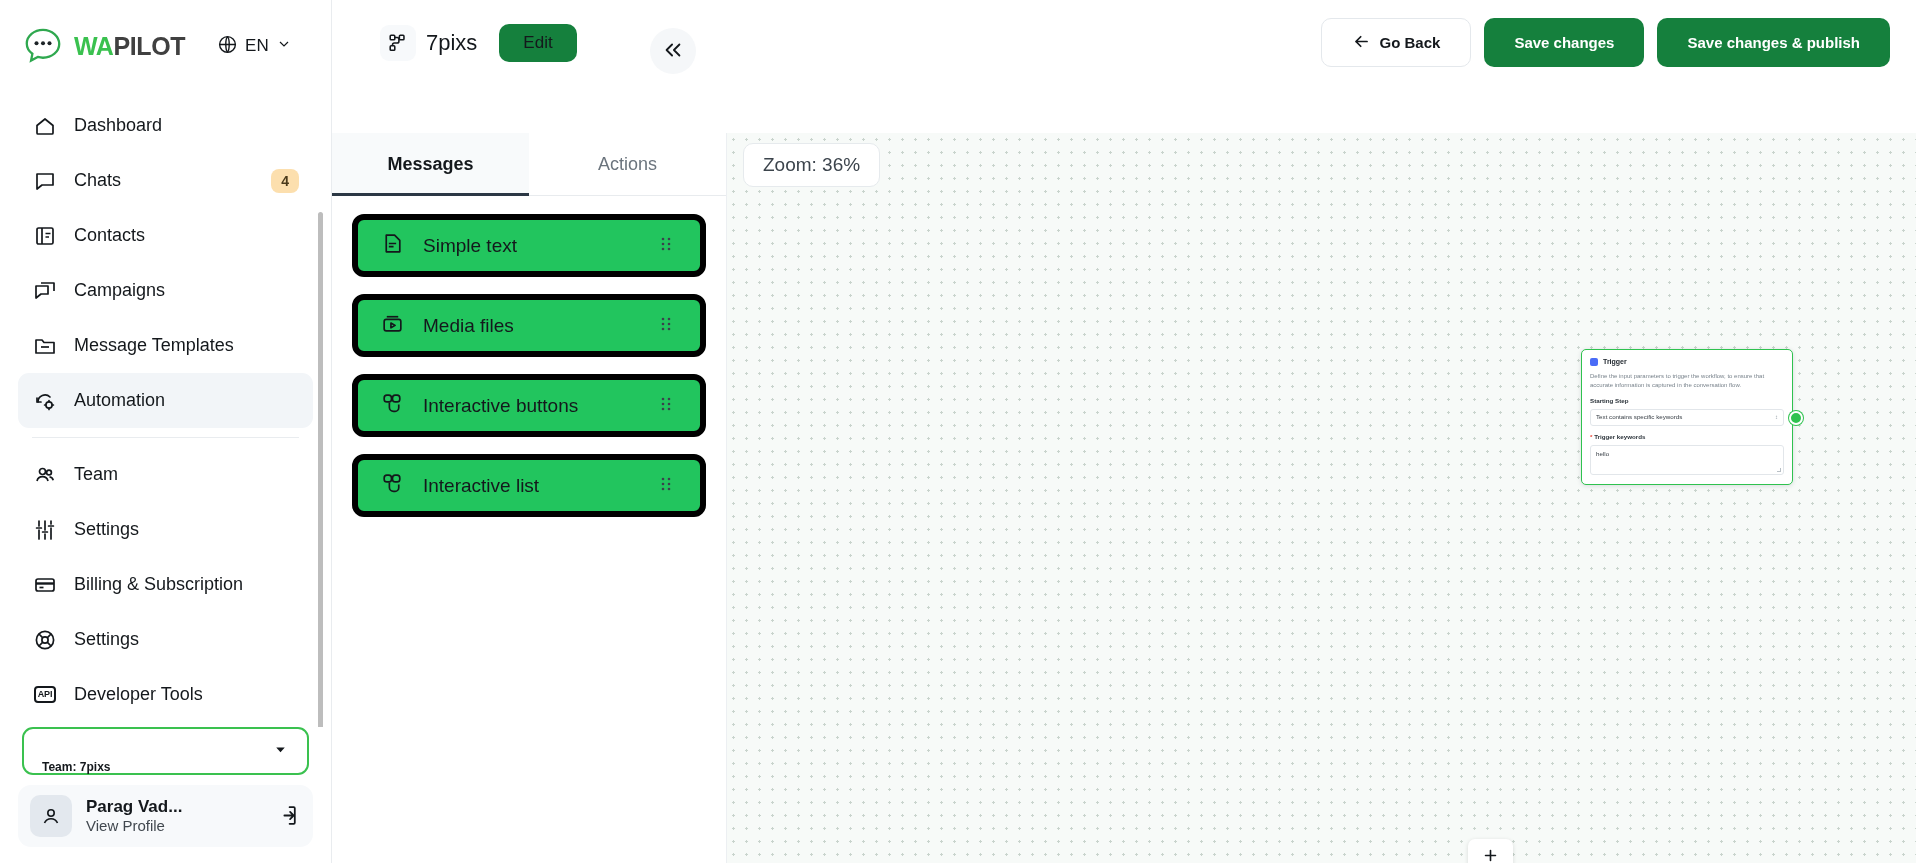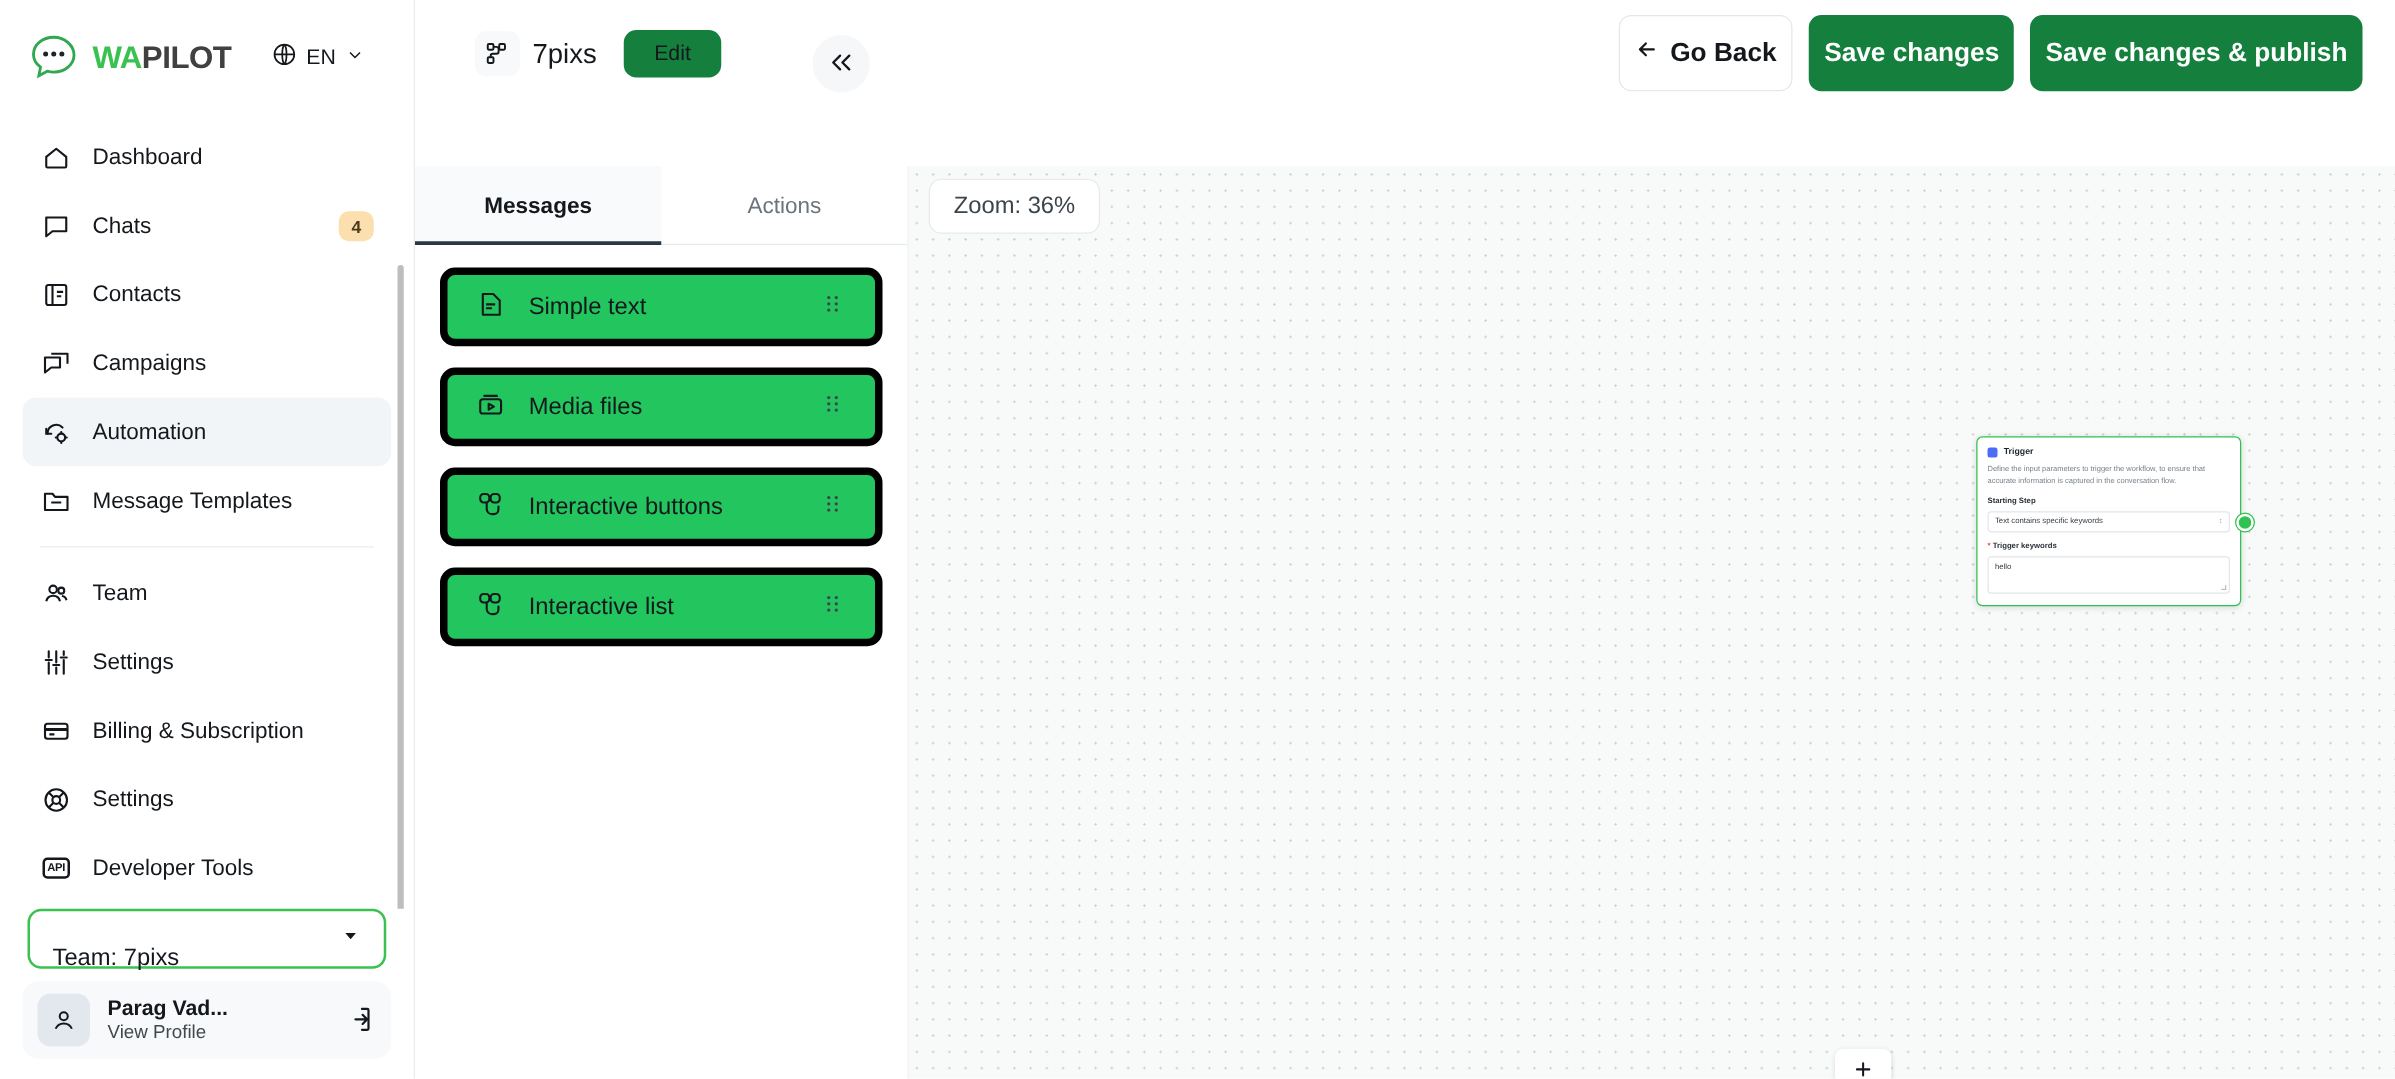--- a/index.html
+++ b/index.html
@@ -71,8 +71,8 @@
   }
   .top-actions { margin-left: auto; display: flex; align-items: center; gap: 13px; }
   .btn {
-    border: none; border-radius: 10px; font-size: 21px; font-weight: 700; cursor: pointer;
-    font-family: inherit; display: flex; align-items: center; gap: 9px; height: 61px; padding: 0 12px;
+    border: none; border-radius: 10px; font-size: 15px; font-weight: 700; cursor: pointer;
+    font-family: inherit; display: flex; align-items: center; gap: 9px; height: 49px; padding: 0 30px;
   }
   .btn-ghost { background: #fff; border: 1px solid #e4e8ec; color: #14181c; }
   .btn-green { background: #15803d; color: #fff; }

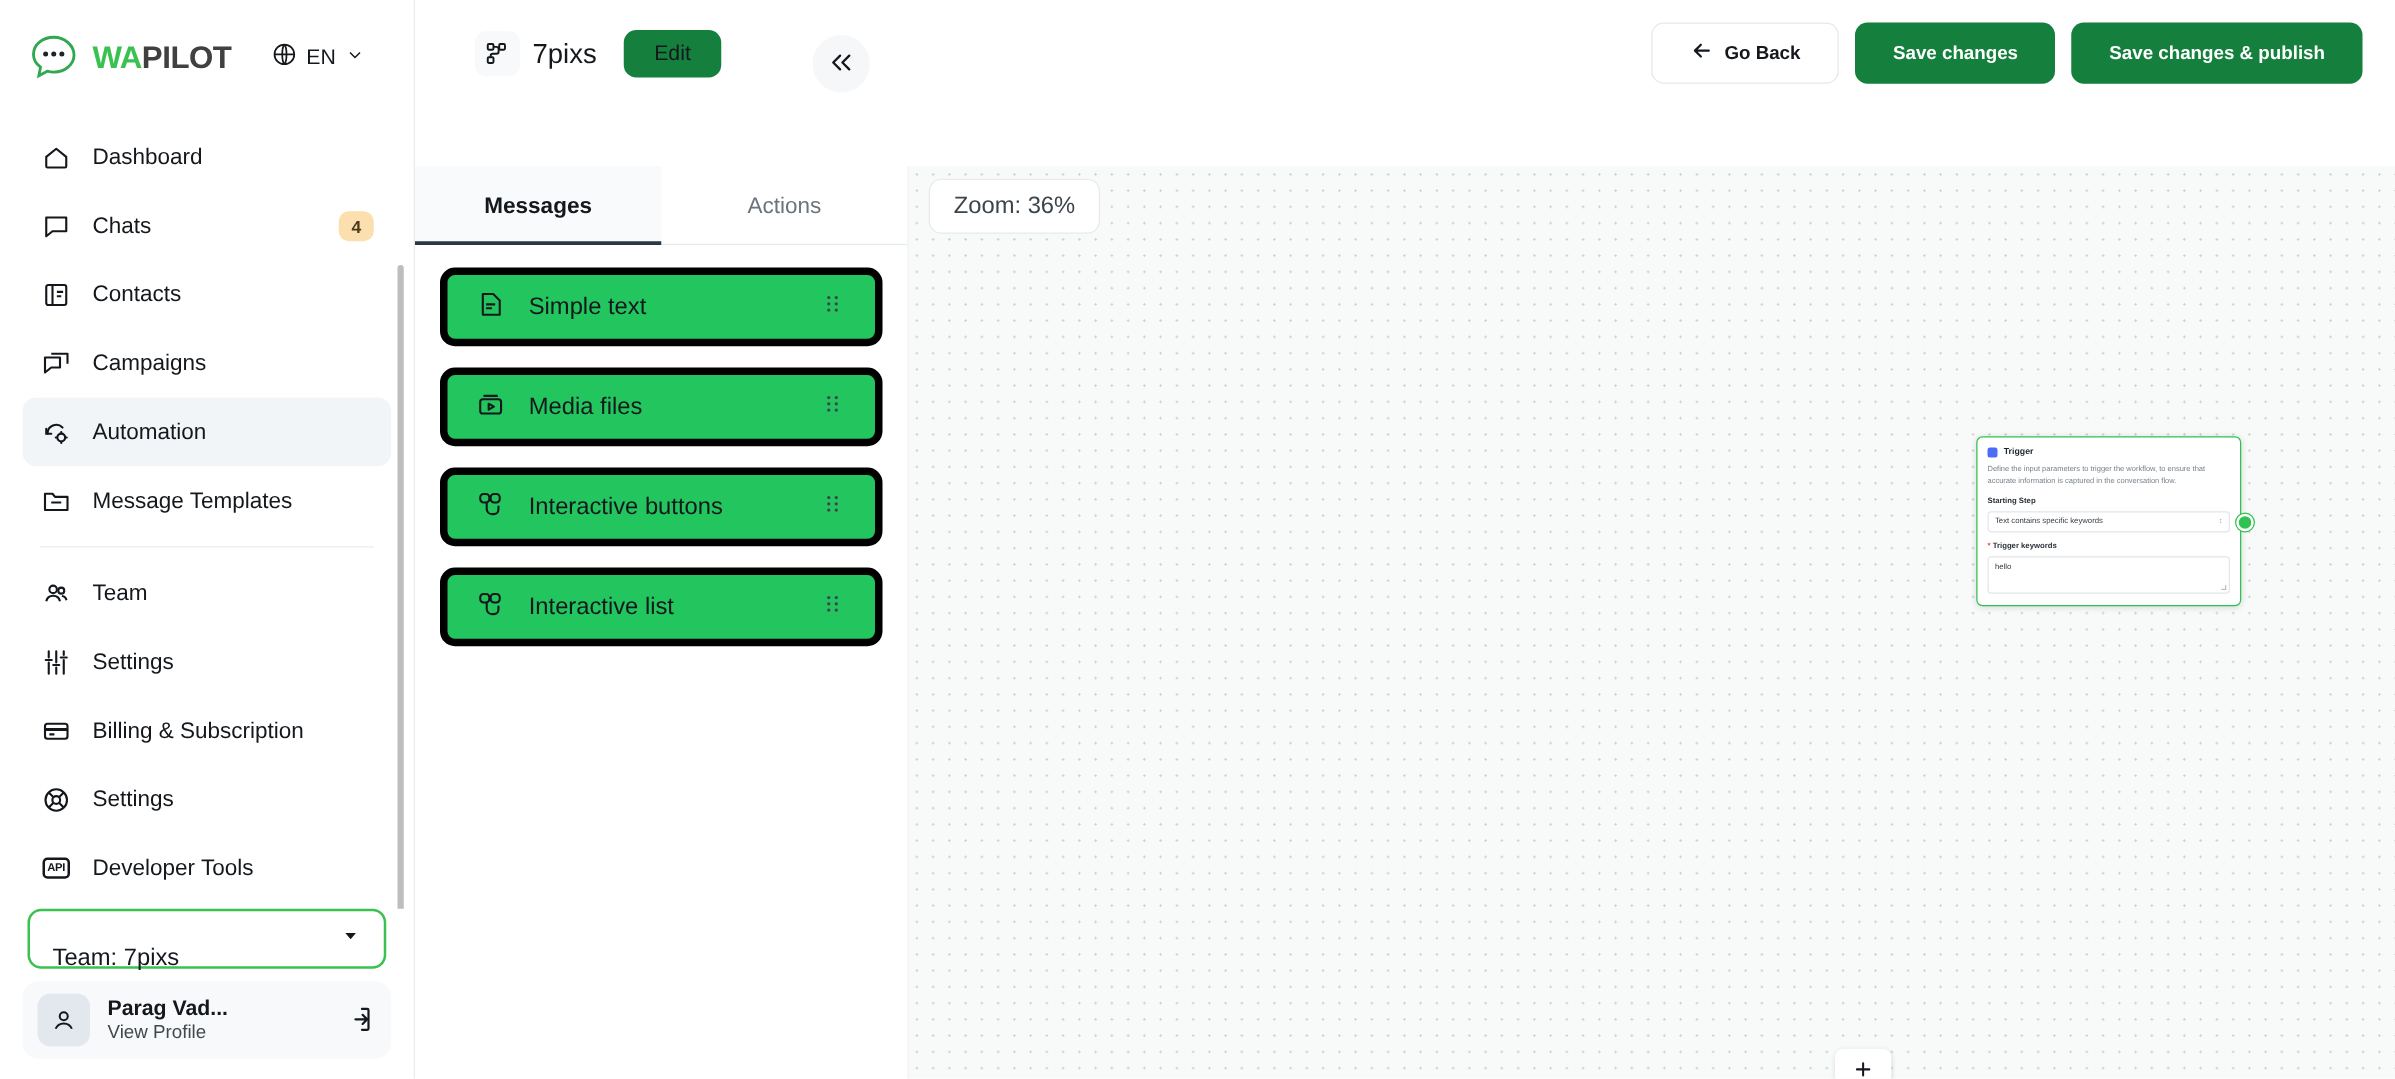--- a/index.html
+++ b/index.html
@@ -224,6 +224,15 @@
           </span>
         <span>Campaigns</span>
       </div>
+      <div class="nav-item">
+        <span class="ico">
+            <svg viewBox="0 0 24 24" width="24" height="24" fill="none" stroke="#14181c" stroke-width="1.7" stroke-linejoin="round">
+              <path d="M3 6h6l2 2.5h10V19H3z"></path>
+              <path d="M8 13h8"></path>
+            </svg>
+          </span>
+        <span>Message Templates</span>
+      </div>
       <div class="nav-item active">
         <span class="ico">
             <svg viewBox="0 0 24 24" width="24" height="24" fill="none" stroke="#14181c" stroke-width="1.7" stroke-linecap="round">
@@ -234,15 +243,6 @@
             </svg>
           </span>
         <span>Automation</span>
-      </div>
-      <div class="nav-item">
-        <span class="ico">
-            <svg viewBox="0 0 24 24" width="24" height="24" fill="none" stroke="#14181c" stroke-width="1.7" stroke-linejoin="round">
-              <path d="M3 6h6l2 2.5h10V19H3z"></path>
-              <path d="M8 13h8"></path>
-            </svg>
-          </span>
-        <span>Message Templates</span>
       </div>
       <div class="nav-sep"></div>
       <div class="nav-item">

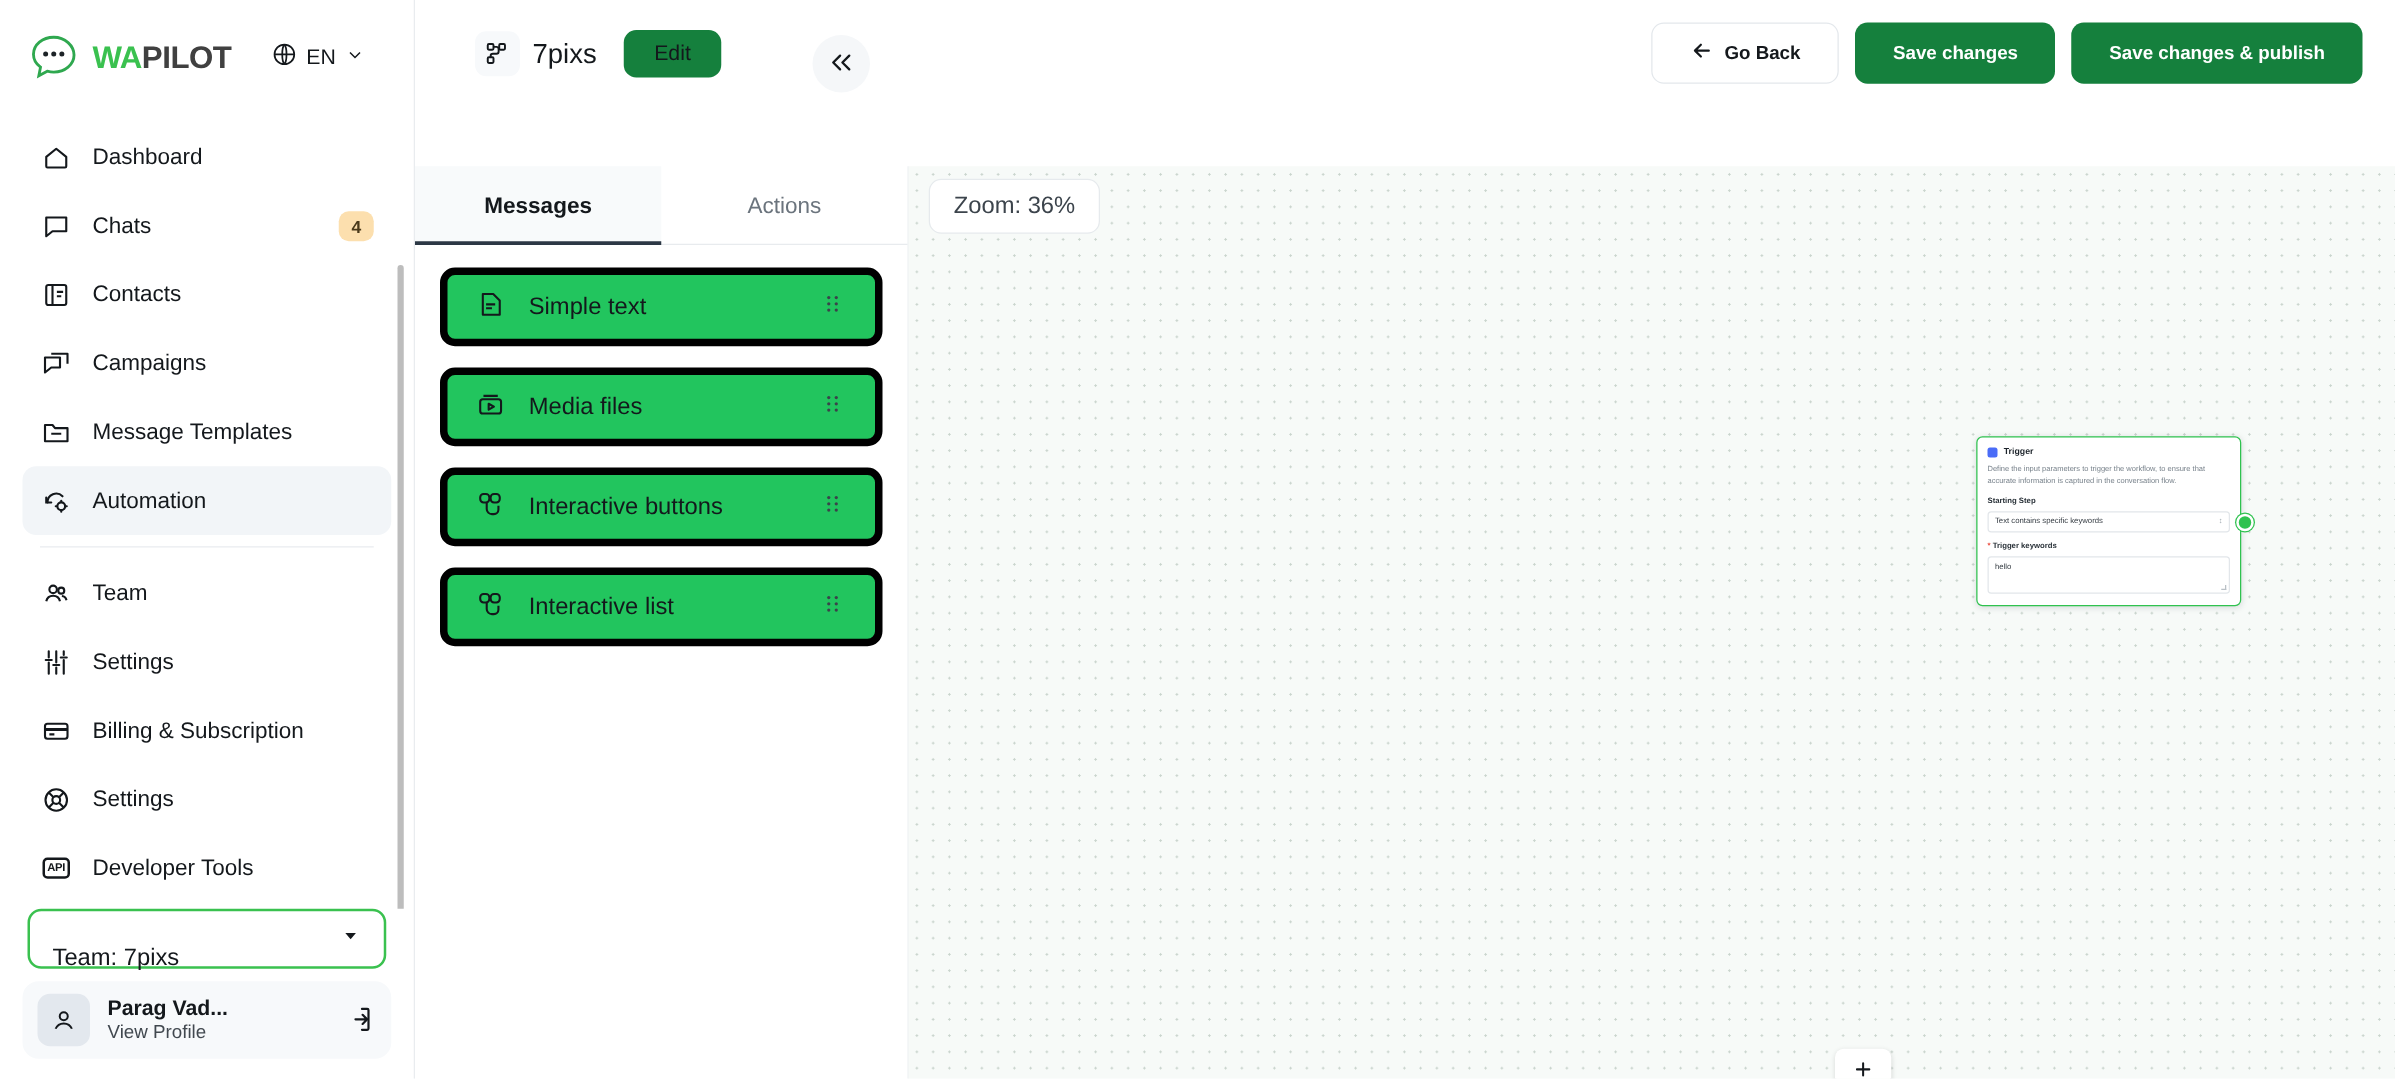--- a/index.html
+++ b/index.html
@@ -50,7 +50,7 @@
     margin: 0 22px 10px 22px; height: 48px; border: 2px solid #3ac14f; border-radius: 11px;
     display: flex; align-items: center; padding: 0 18px; cursor: pointer;
   }
-  .team-box .t { font-size: 19px; color: #14181c; font-weight: 400; margin-top: 32px; }
+  .team-box .t { font-size: 12px; color: #14181c; font-weight: 700; margin-top: 32px; }
   .profile {
     margin: 0 18px 16px 18px; height: 62px; background: #f7f9fb; border-radius: 13px;
     display: flex; align-items: center; padding: 0 12px; gap: 14px; cursor: pointer;

